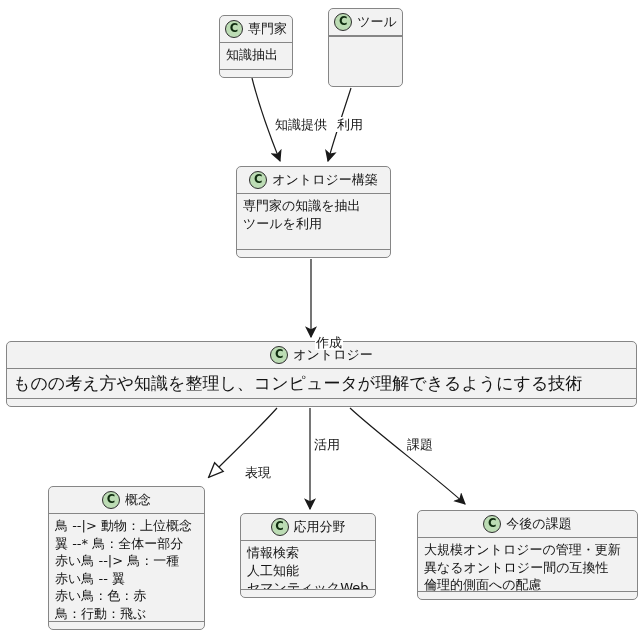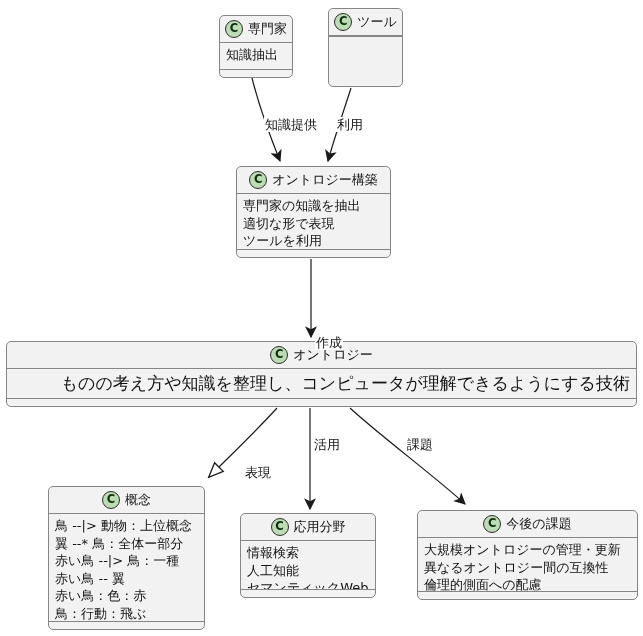--- a/index.html
+++ b/index.html
@@ -142,7 +142,7 @@
     <div class="box-footer"></div>
   </div>
 
-  <span class="edge-label" style="left:264px; top:117px;">知識提供</span>
+  <span class="edge-label" style="left:274px; top:117px;">知識提供</span>
   <span class="edge-label" style="left:336px; top:117px;font-family:Liberation Serif, serif;">利用</span>
   <span class="edge-label" style="left:315px; top:291px;margin-top:44px;">作成</span>
   <span class="edge-label" style="left:244px; top:437px;margin-top:28px;">表現</span>

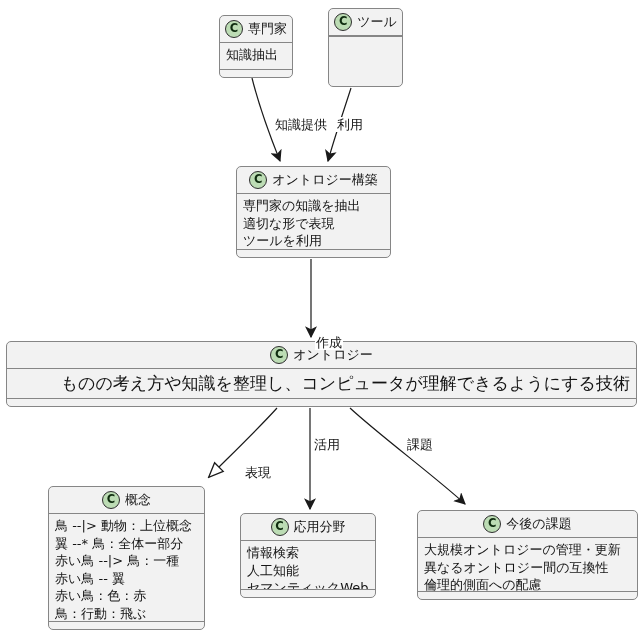--- a/index.html
+++ b/index.html
@@ -83,7 +83,6 @@
     </div>
     <div class="box-body">
       <div>専門家の知識を抽出</div>
-      <div>適切な形で表現</div>
       <div>ツールを利用</div>
     </div>
     <div class="box-footer"></div>

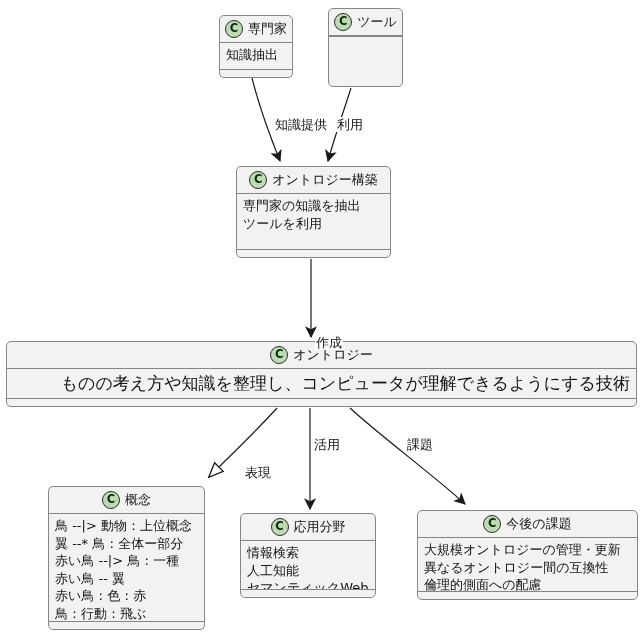--- a/index.html
+++ b/index.html
@@ -28,7 +28,7 @@
     flex:1 1 auto; padding:3px 6px 2px 6px; font-size:13px; line-height:17.5px;
     white-space:nowrap; overflow:hidden;
   }
-  .box-body.big { font-size:17px; line-height:26px; padding-top:1px;text-align:right; }
+  .box-body.big { font-size:17px; line-height:26px; padding-top:1px; }
   .box-footer { flex:0 0 auto; height:7px; border-top:1px solid #868686; }
   .edge-label {
     position:absolute; font-size:13px; line-height:15px; background:#ffffff;

